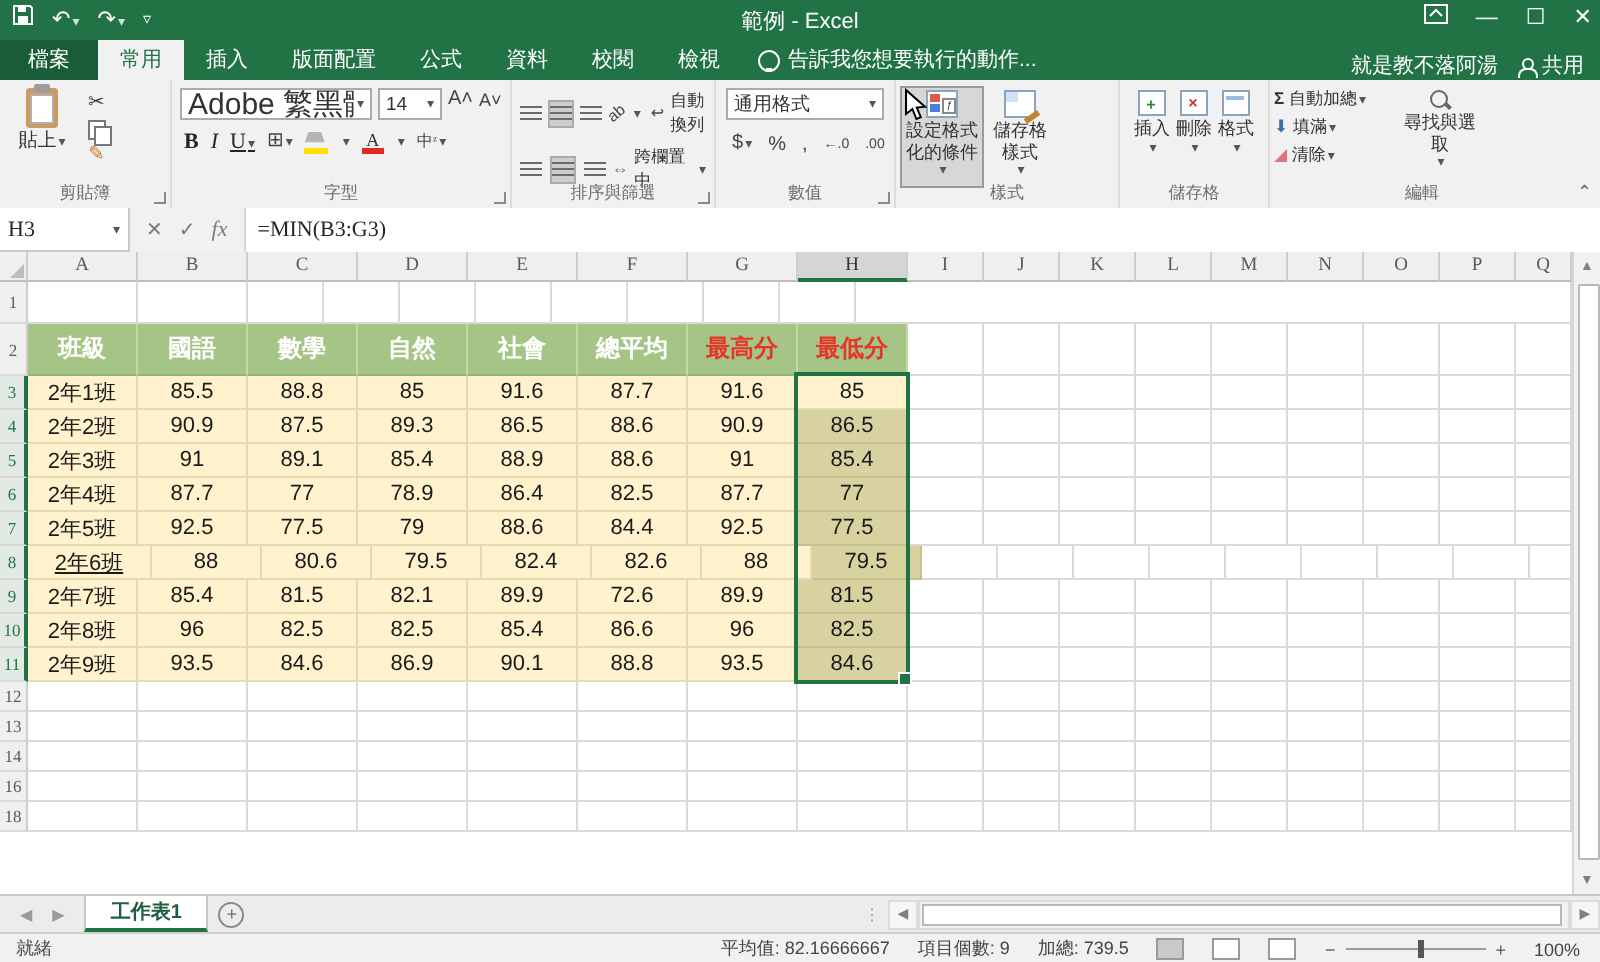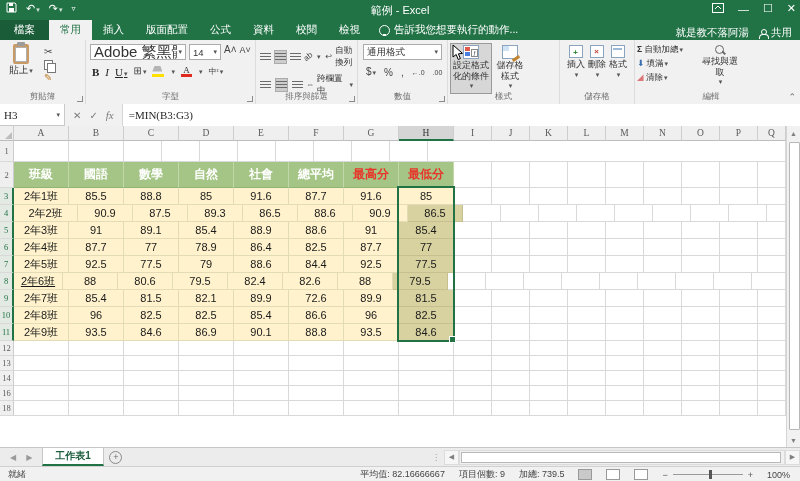--- a/index.html
+++ b/index.html
@@ -460,7 +460,7 @@
         </div>
         <div class="grow" style="height: 17px;">
           <div class="rh selrow">4</div>
-          <div class="cell c-data" style="width: 64px;">2年2班</div>
+          <div class="cell c-data" style="width: 55px;">2年2班</div>
           <div class="cell c-data" style="width: 55px;">90.9</div>
           <div class="cell c-data" style="width: 55px;">87.5</div>
           <div class="cell c-data" style="width: 55px;">89.3</div>

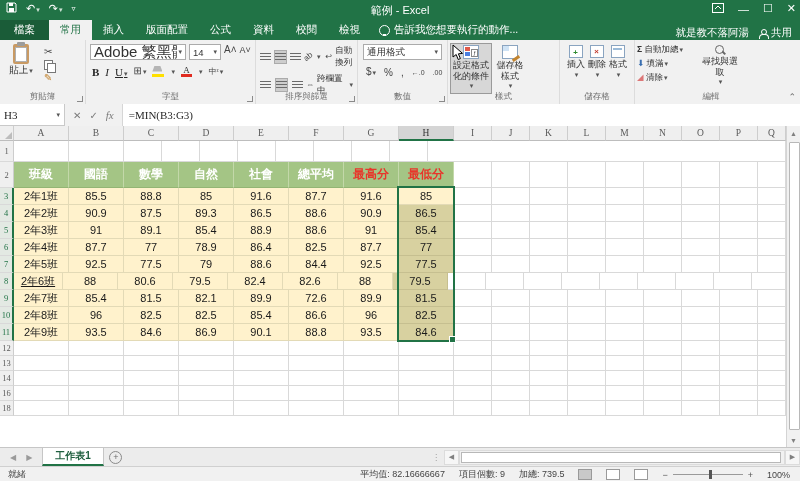--- a/index.html
+++ b/index.html
@@ -540,7 +540,7 @@
         </div>
         <div class="grow" style="height: 17px;">
           <div class="rh selrow">8</div>
-          <div class="cell c-data" style="width: 49px; text-decoration: underline;">2年6班</div>
+          <div class="cell c-data" style="width: 62px; text-decoration: underline;">2年6班</div>
           <div class="cell c-data" style="width: 55px;">88</div>
           <div class="cell c-data" style="width: 55px;">80.6</div>
           <div class="cell c-data" style="width: 55px;">79.5</div>

